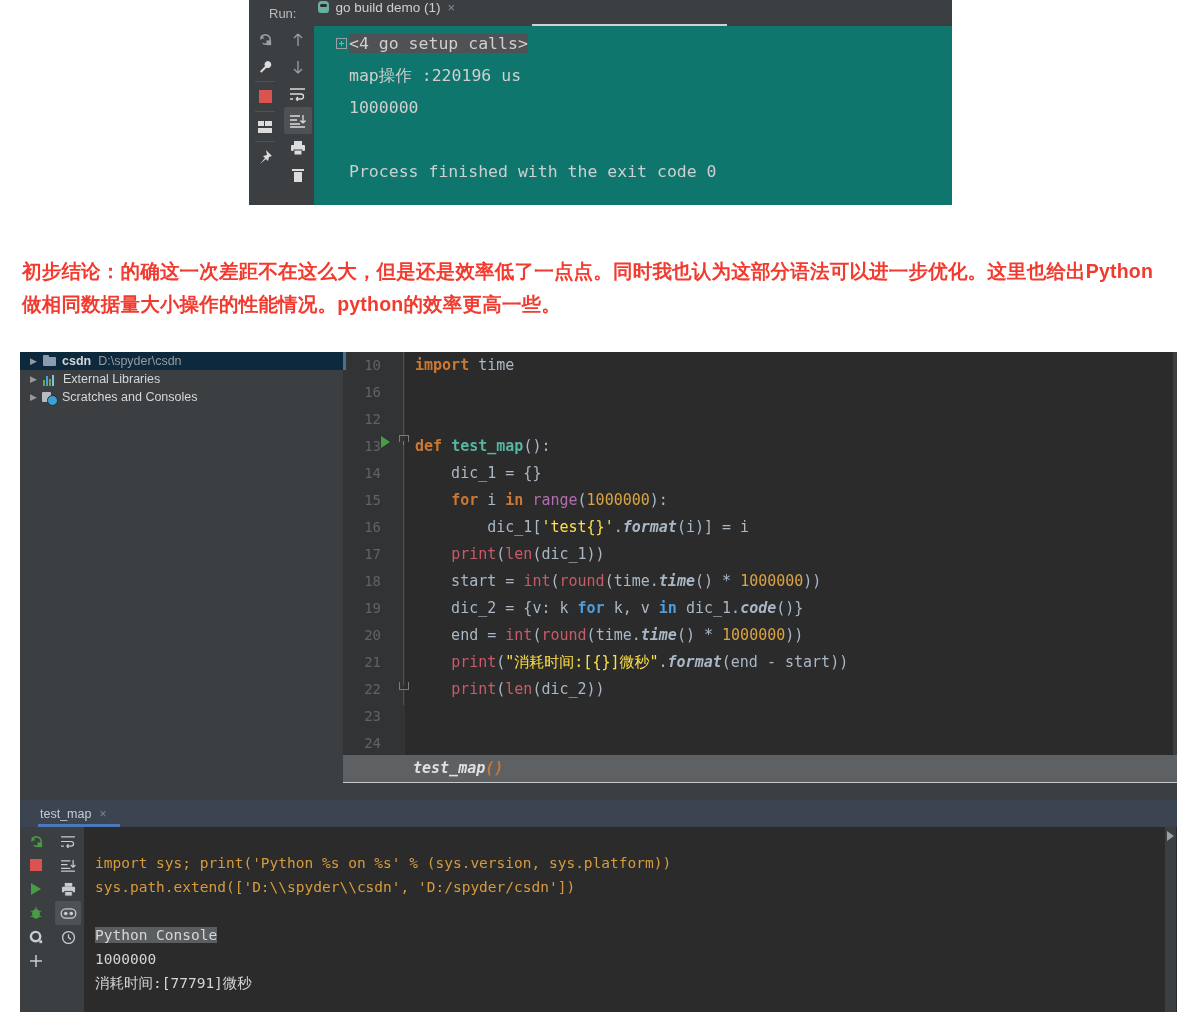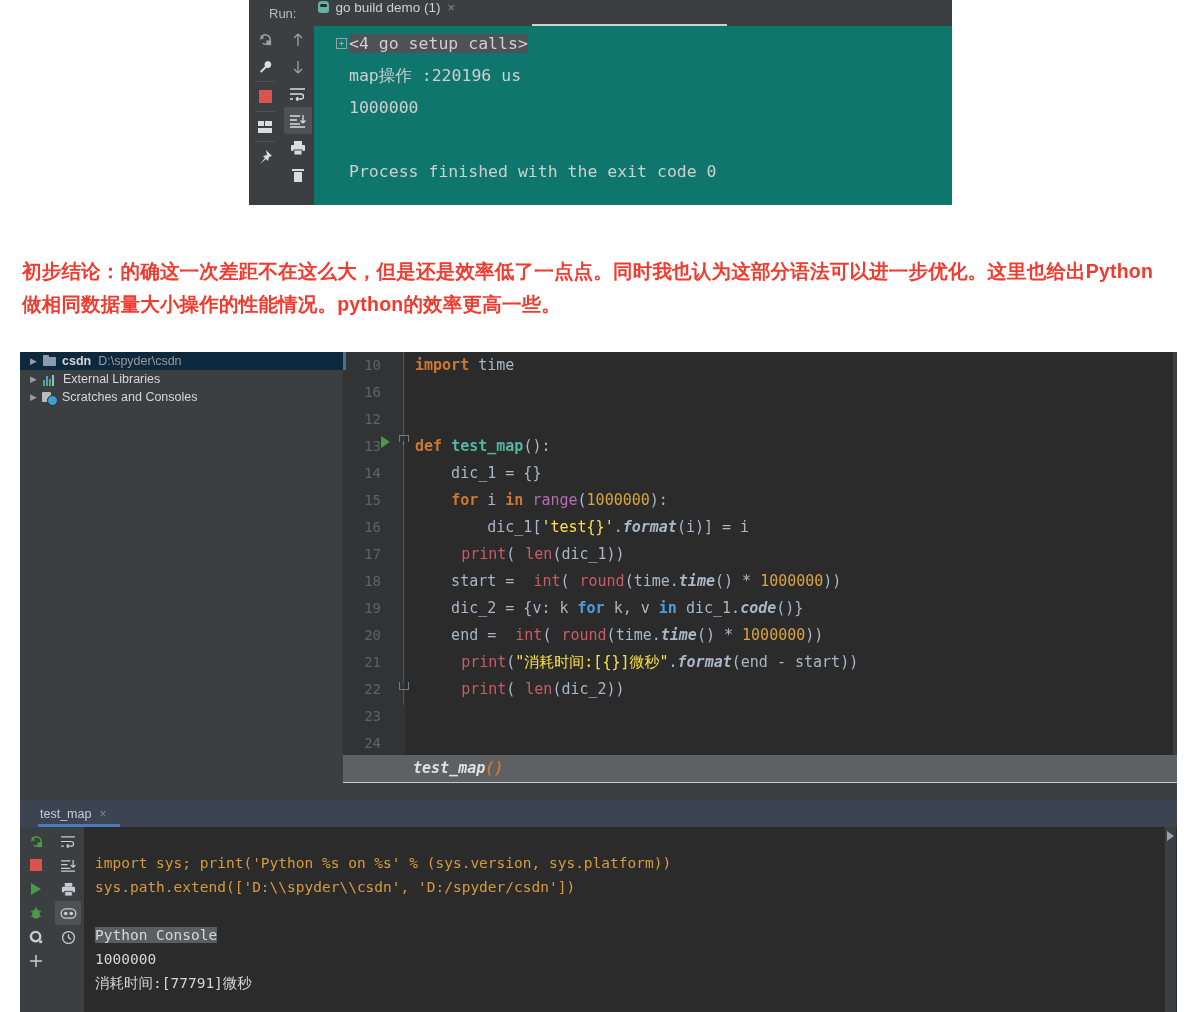--- a/index.html
+++ b/index.html
@@ -192,7 +192,7 @@
   .t-num  { color:#d9a441; }
   .t-str  { color:#fde047; }
   .t-bi   { color:#b06fb0; }
-  .t-print{ color:#c75c68;margin-left:10px; }
+  .t-print{ color:#c75c68; }
   .t-meth { color:#a9b7c6; font-style:italic; font-weight:bold; }
   .t-imp  { color:#cc7832; font-weight:bold; }
   .t-paren{ color:#a9b7c6; }

